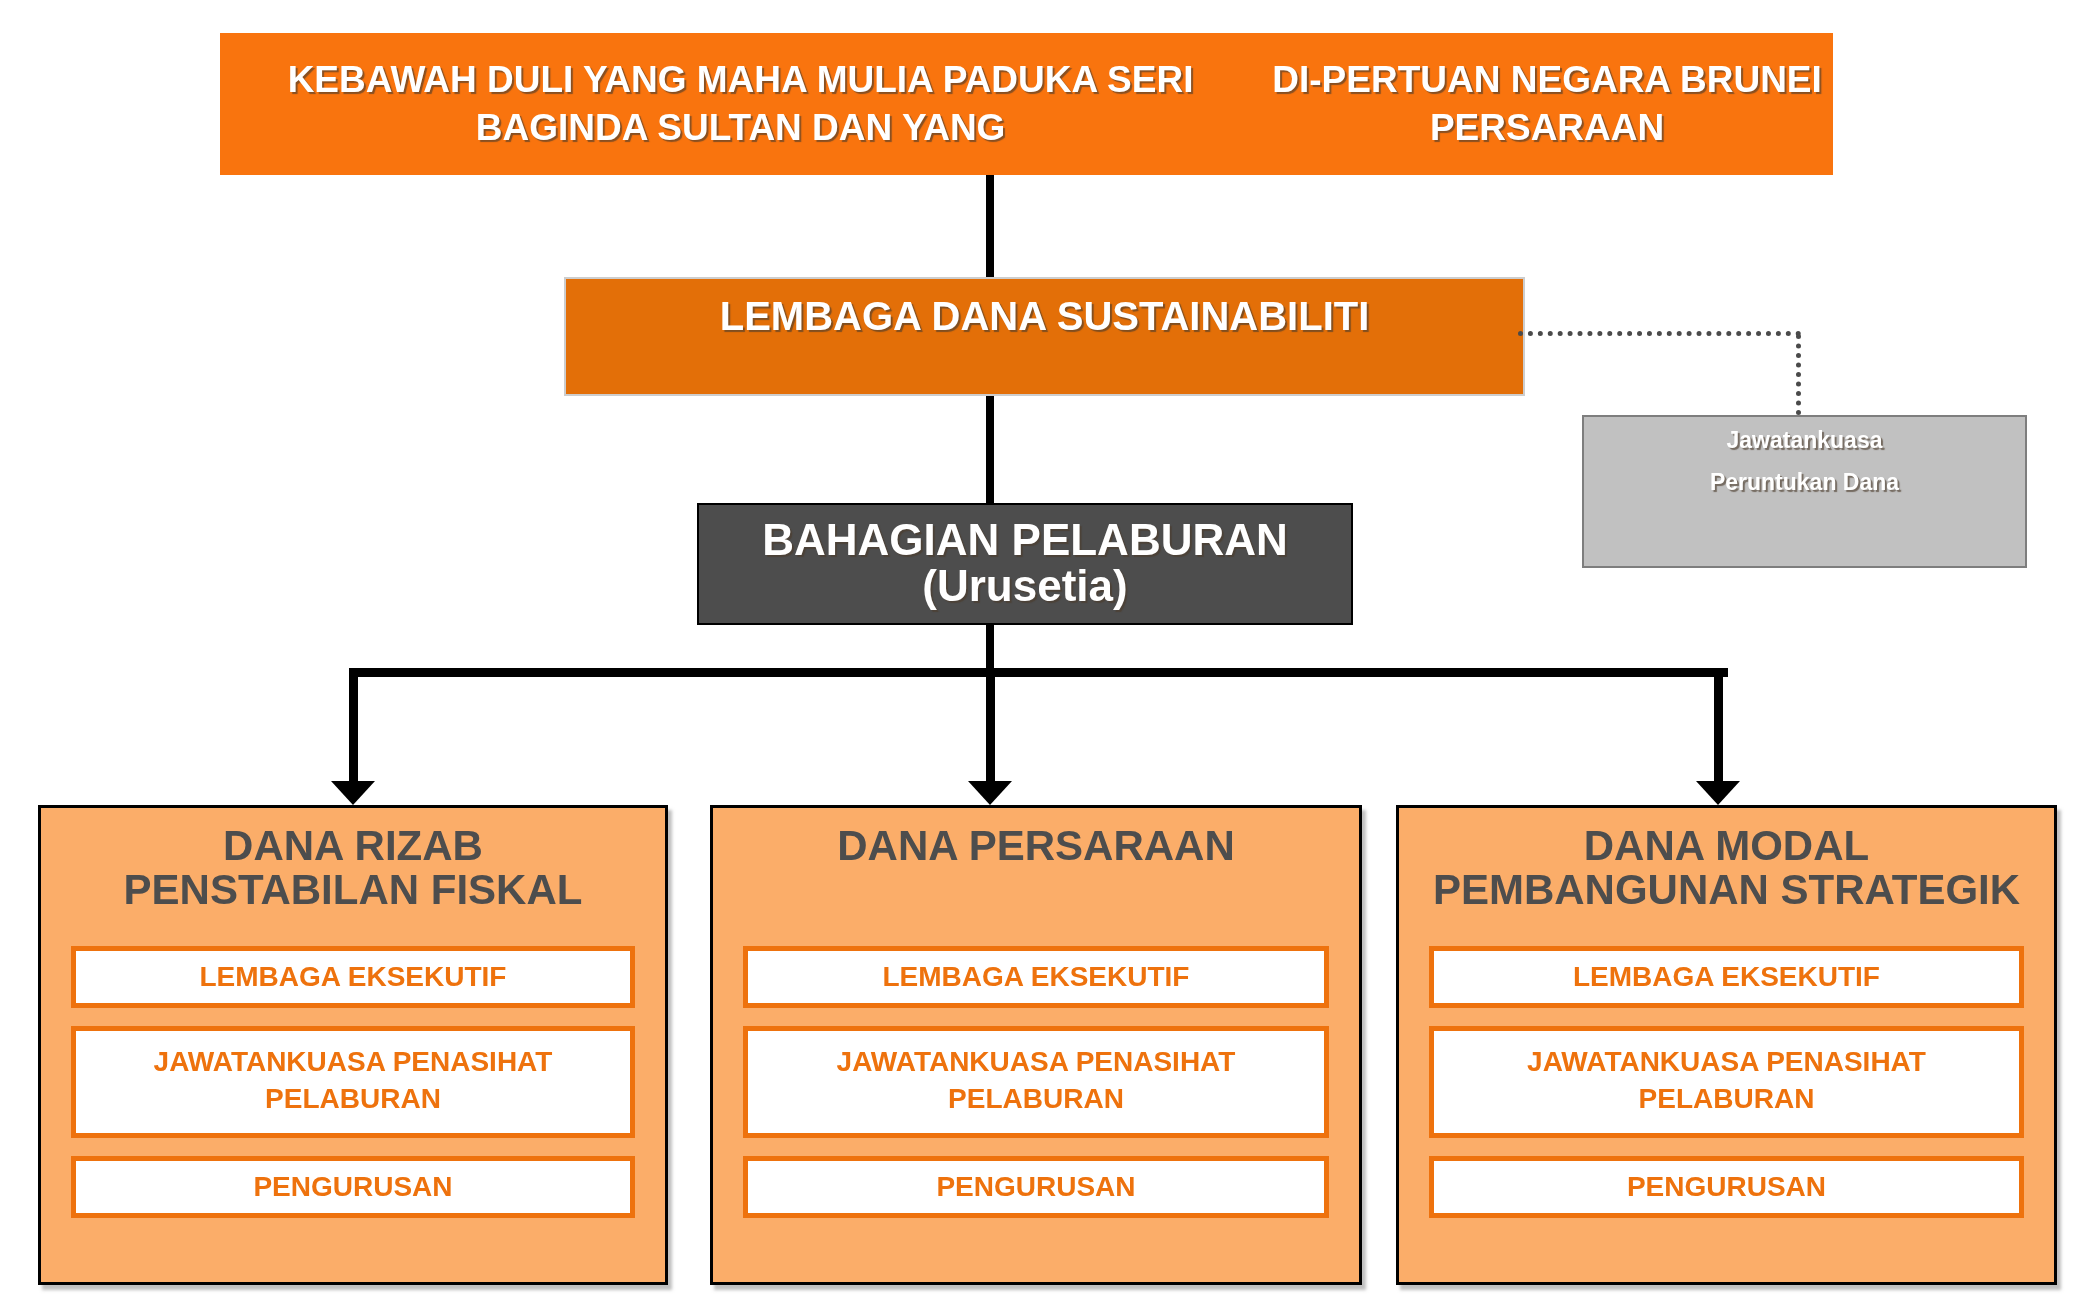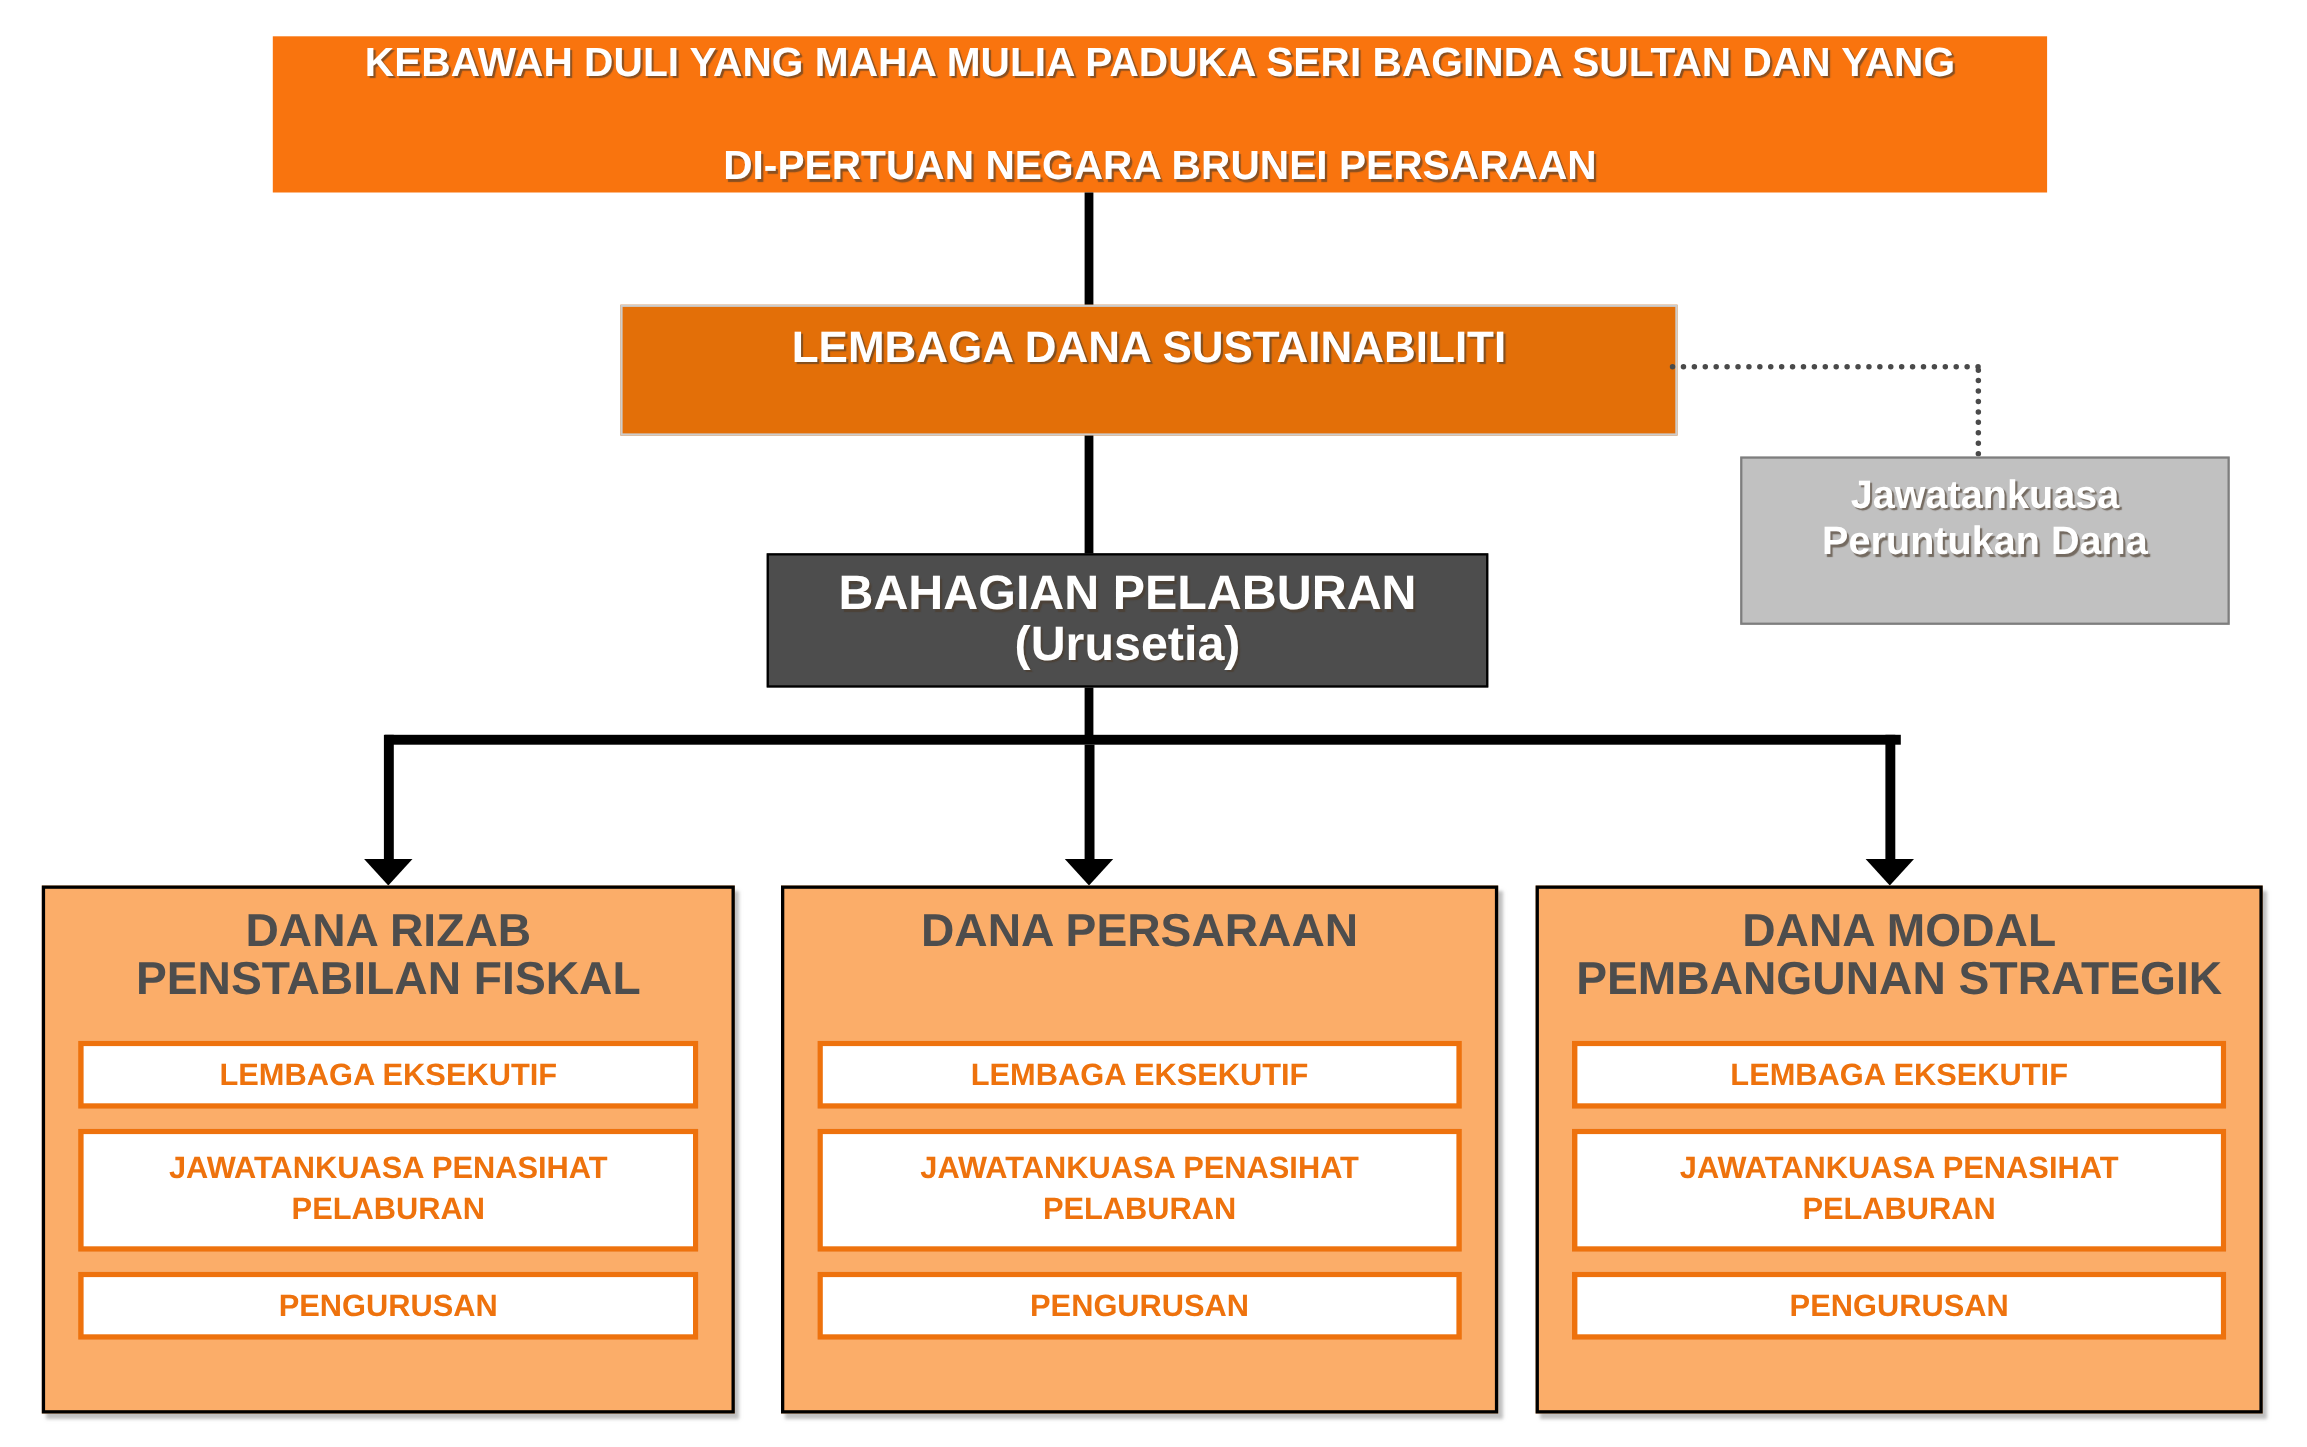--- a/index.html
+++ b/index.html
@@ -17,8 +17,8 @@
   .sultan{
     left:220px;top:33px;width:1613px;height:142px;
     background:#F9740E;color:#ffffff;
-    display:flex;flex-direction:column;justify-content:space-between;align-items:center;
-    font-size:37px;line-height:48px;text-align:center;margin-left:28px;
+    display:flex;flex-direction:row;justify-content:space-between;align-items:center;
+    font-size:37px;line-height:48px;text-align:center;
   }
   .txt-shadow{text-shadow:2px 2px 1px rgba(75,60,45,0.65);}
 

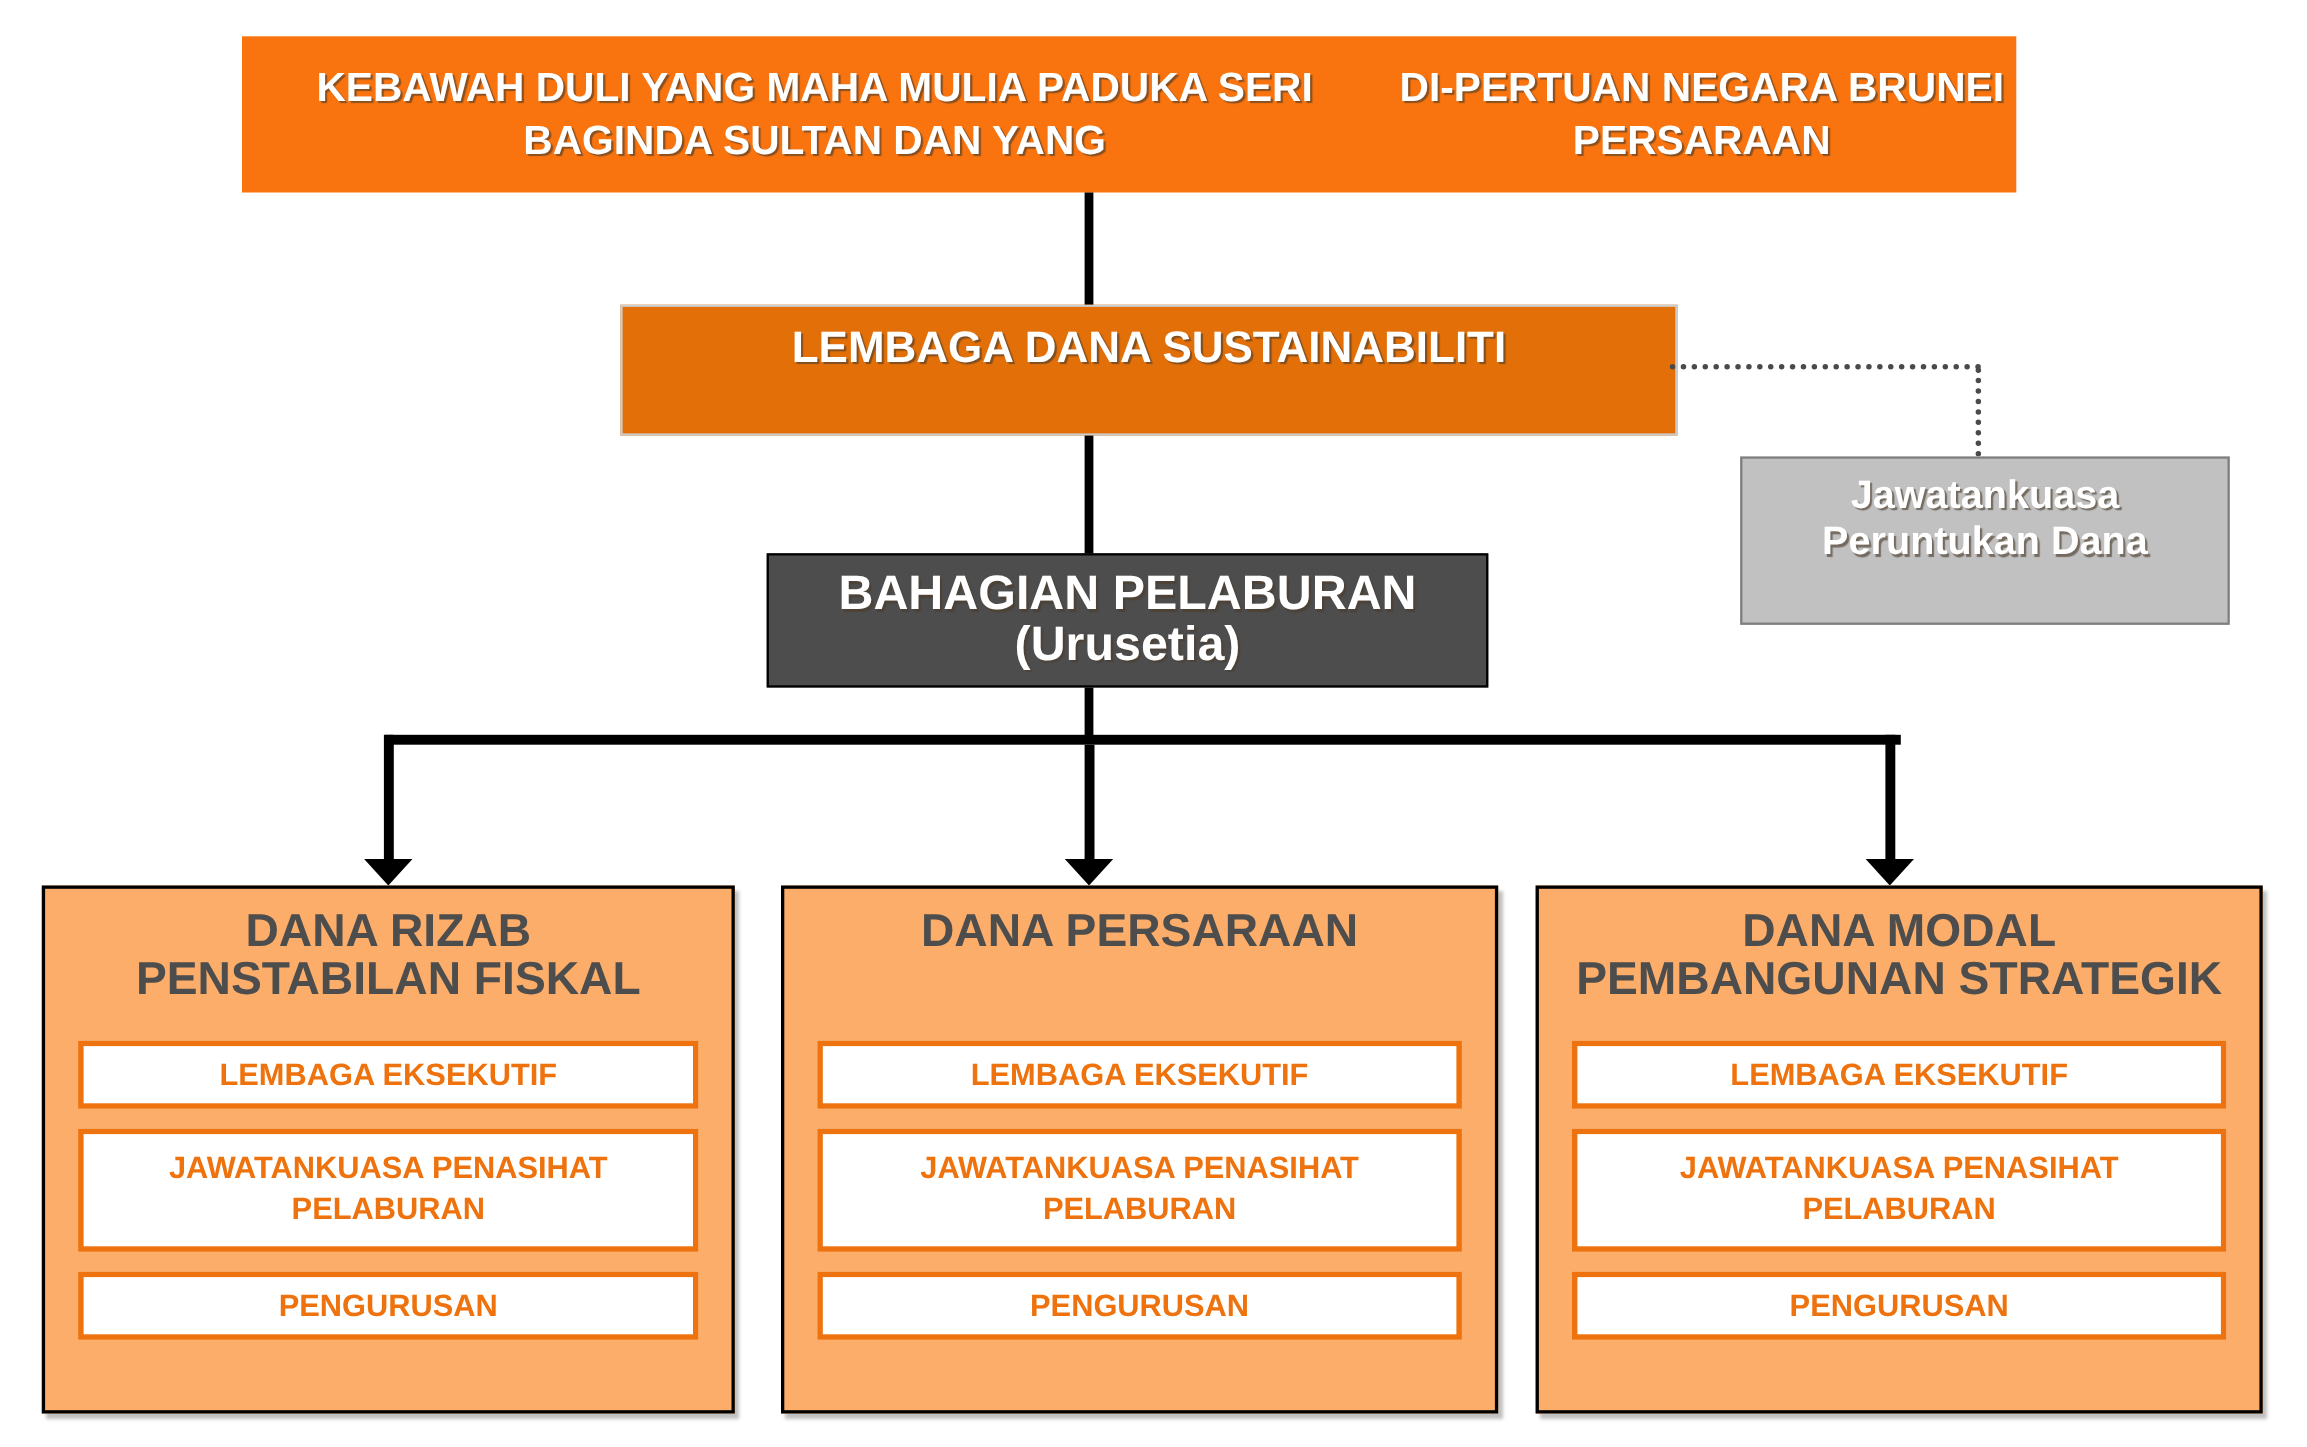--- a/index.html
+++ b/index.html
@@ -34,8 +34,8 @@
   .jpd{
     left:1582px;top:415px;width:445px;height:153px;
     background:#C1C1C1;border:2px solid #7E7E7E;
-    color:#ffffff;font-size:36px;line-height:42px;text-align:center;
-    padding-top:12px;
+    color:#ffffff;font-size:23px;line-height:42px;text-align:center;
+    padding-top:2px;
   }
 
   

